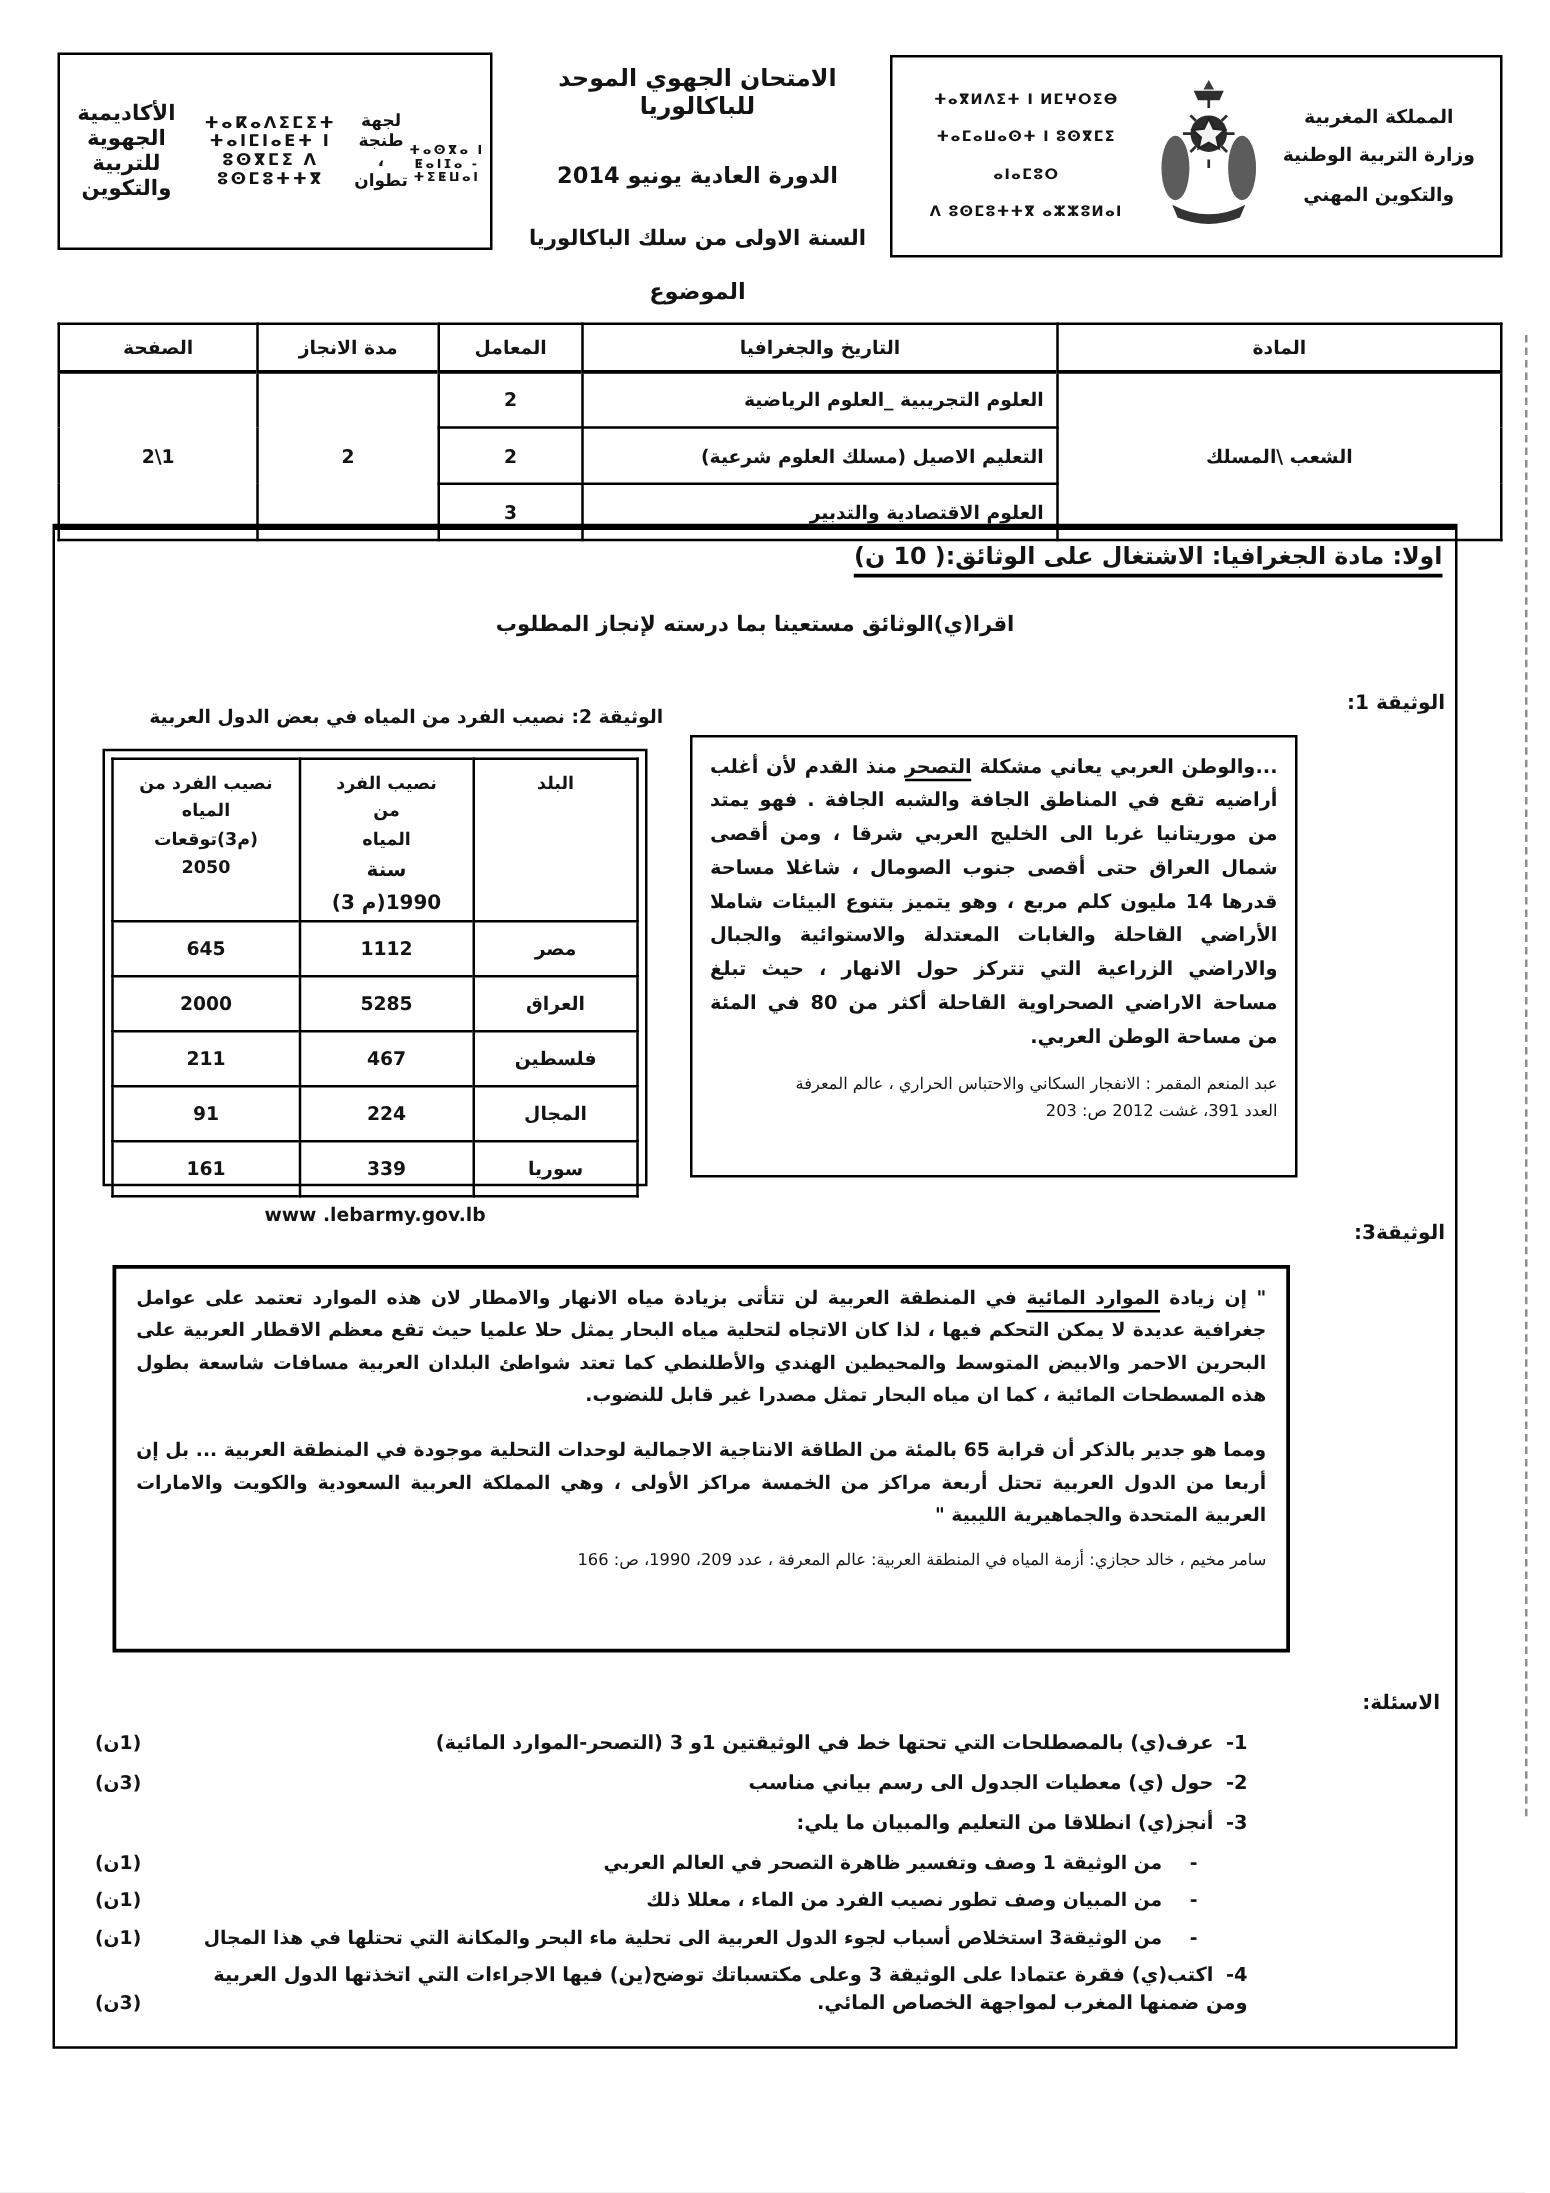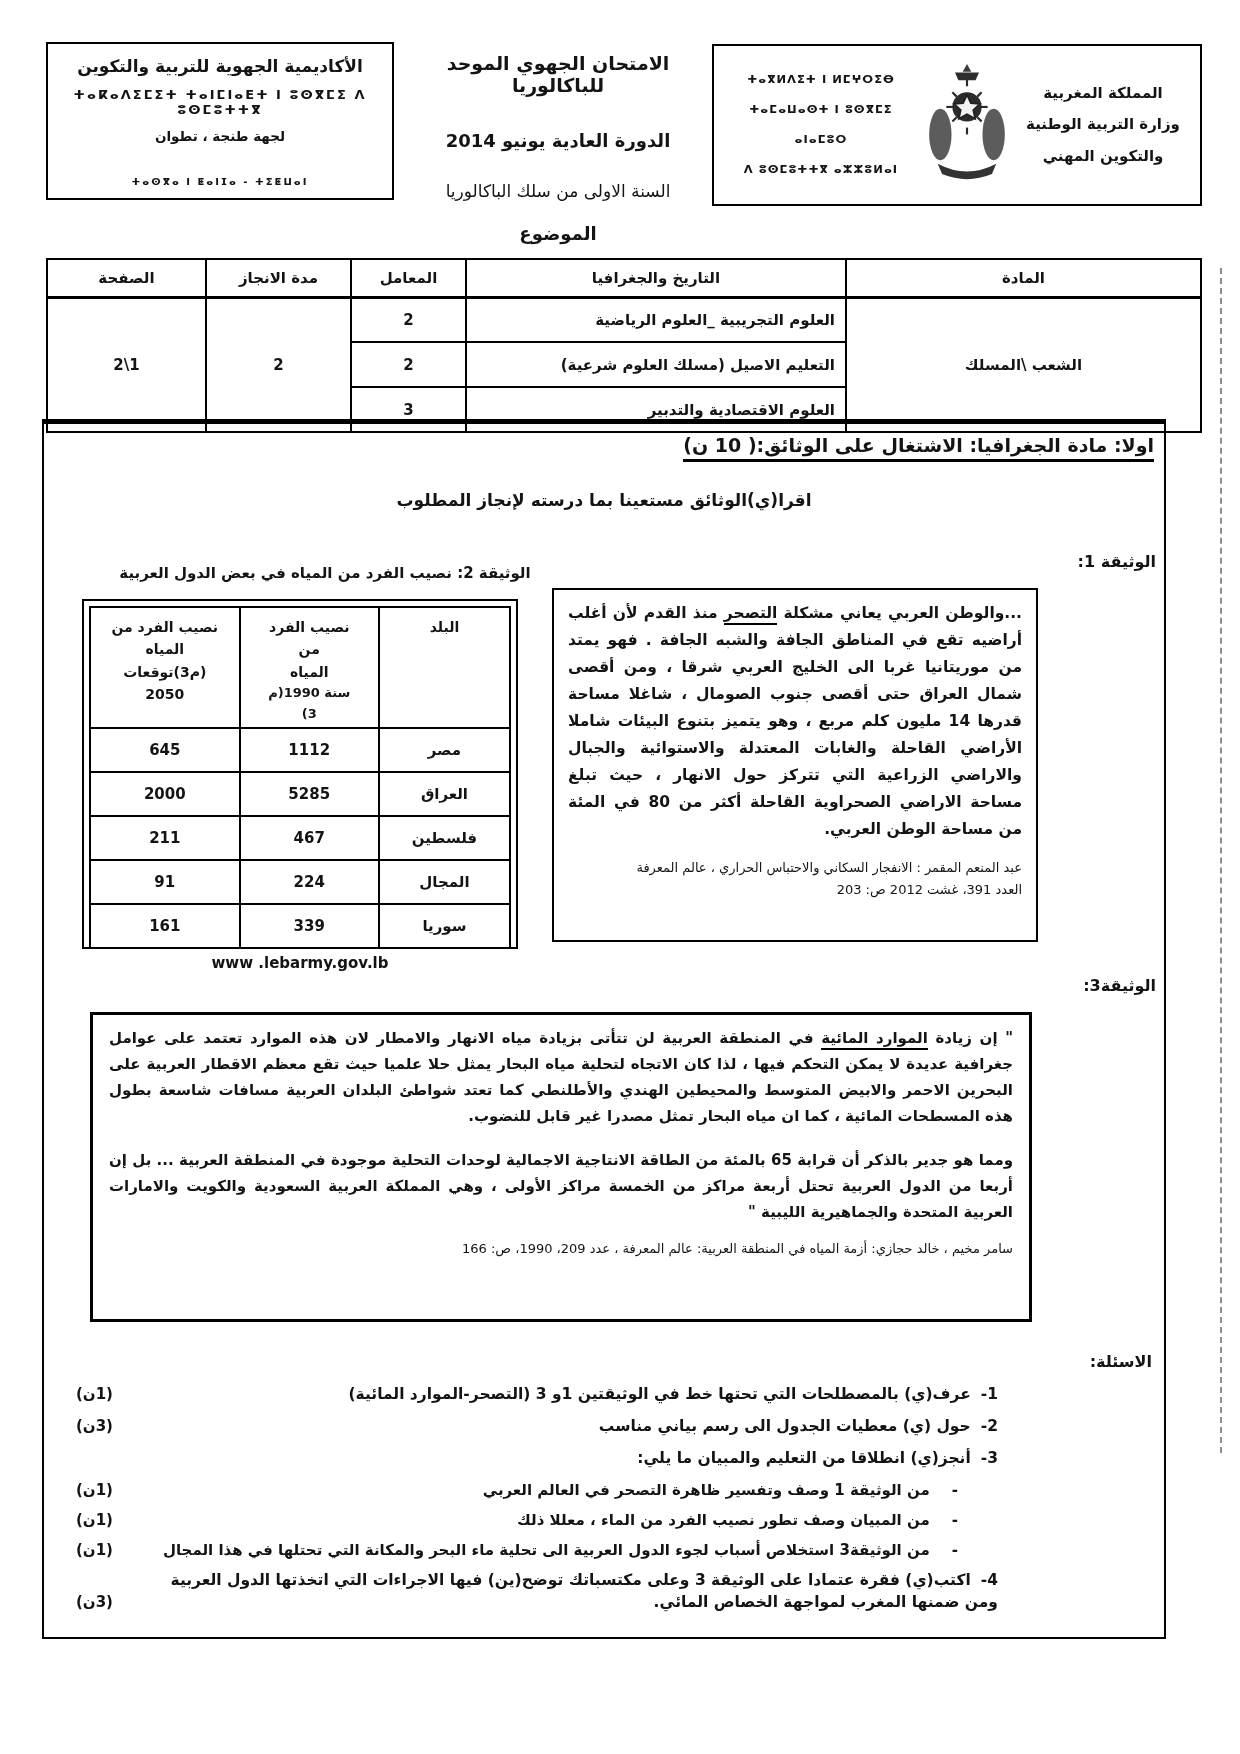--- a/index.html
+++ b/index.html
@@ -7,7 +7,7 @@
         font-family:"DejaVu Sans",sans-serif;color:#141414;overflow:hidden;}
   
   .hbox-left{position:absolute;left:46px;top:42px;width:348px;height:158px;border:2px solid #000;
-             display:flex;flex-direction:column;justify-content:space-around;align-items:center;
+             display:flex;flex-direction:row;justify-content:space-around;align-items:center;
              text-align:center;padding:6px 4px;box-sizing:border-box;}
   .al1{font-weight:700;font-size:17px;direction:rtl;}
   .al3{font-weight:700;font-size:13.5px;direction:rtl;}

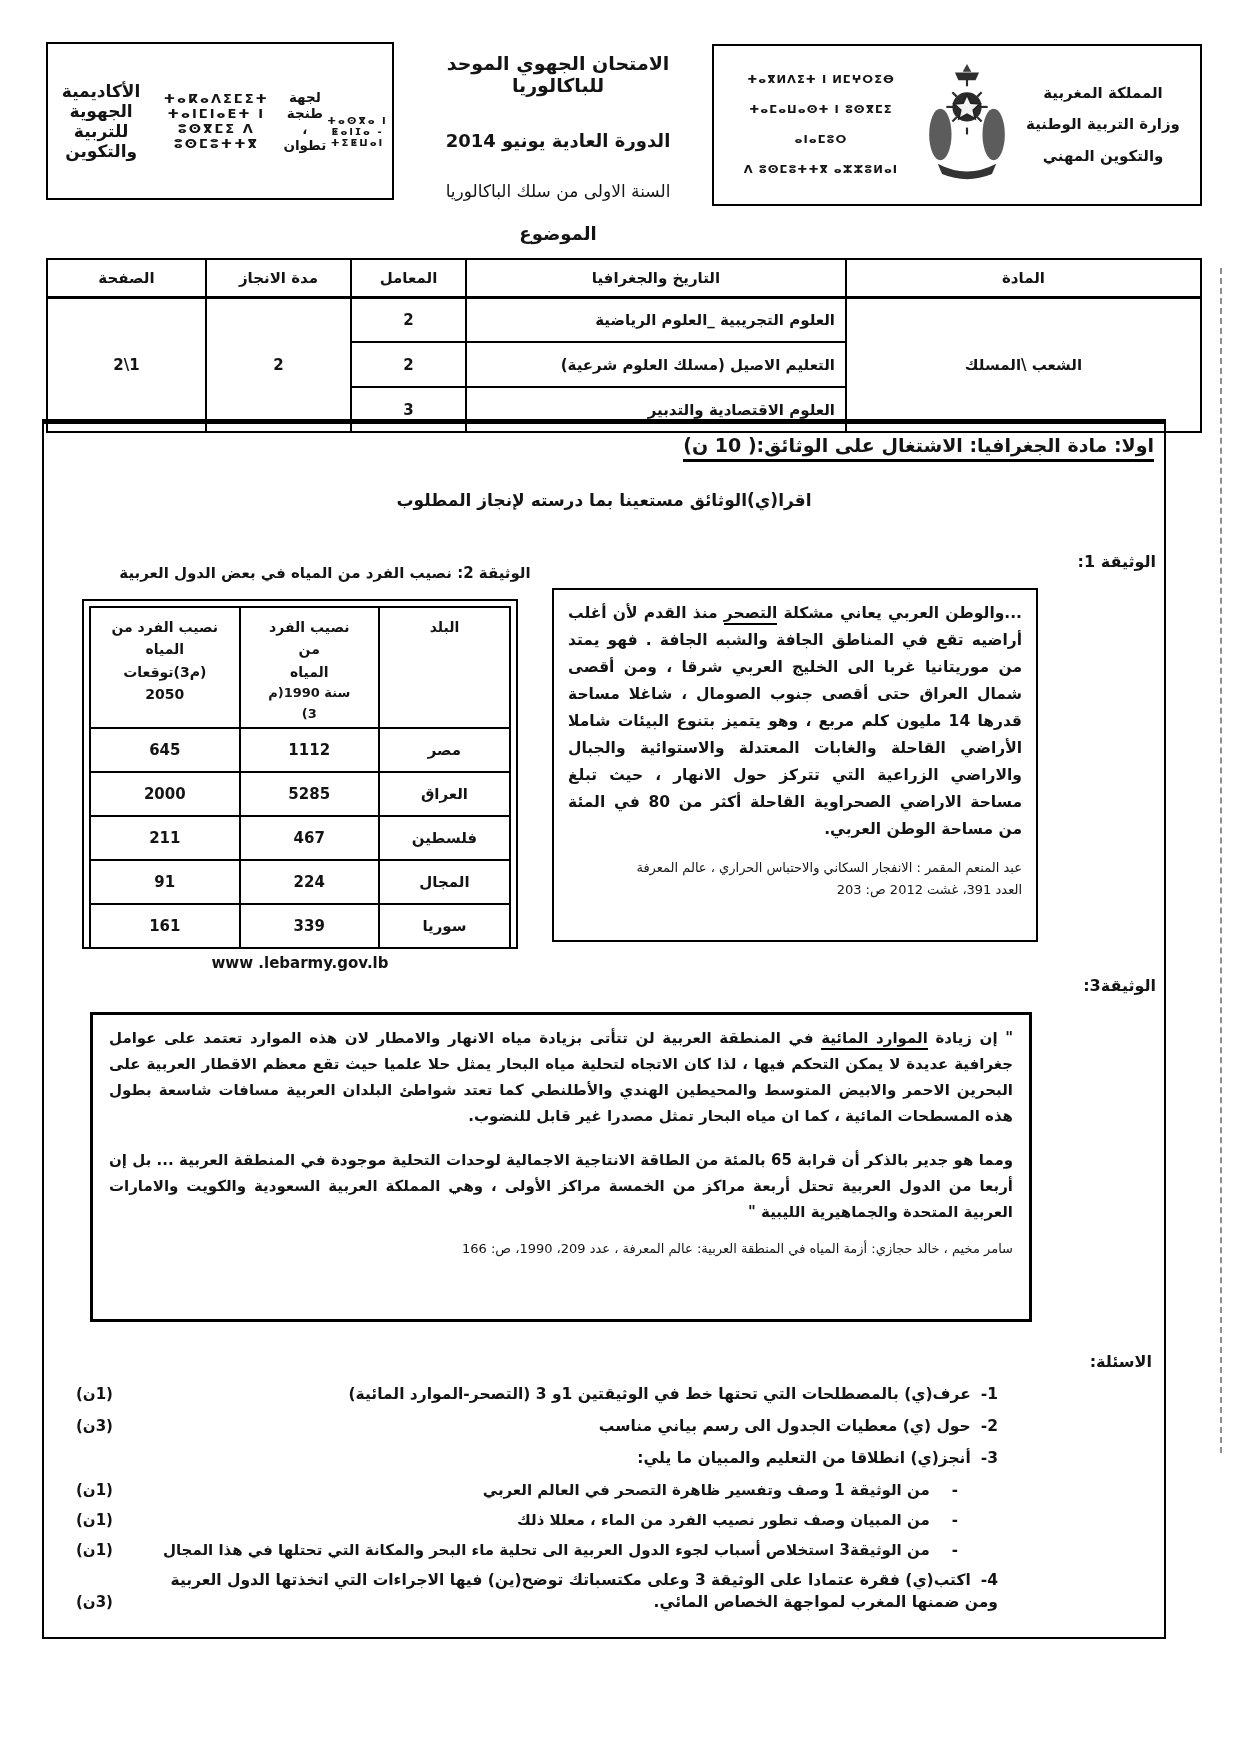--- a/index.html
+++ b/index.html
@@ -16,7 +16,7 @@
   .hcenter{position:absolute;left:408px;top:52px;width:300px;text-align:center;direction:rtl;}
   .hc1{font-weight:800;font-size:19px;margin-bottom:34px;}
   .hc2{font-weight:800;font-size:18px;margin-bottom:30px;}
-  .hc3{font-weight:400;font-size:17px;margin-bottom:22px;}
+  .hc3{font-weight:700;font-size:17px;margin-bottom:22px;}
   .hc4{font-weight:800;font-size:18px;}
   .hbox-right{position:absolute;left:712px;top:44px;width:490px;height:162px;border:2px solid #000;
               display:flex;align-items:center;justify-content:space-between;direction:rtl;

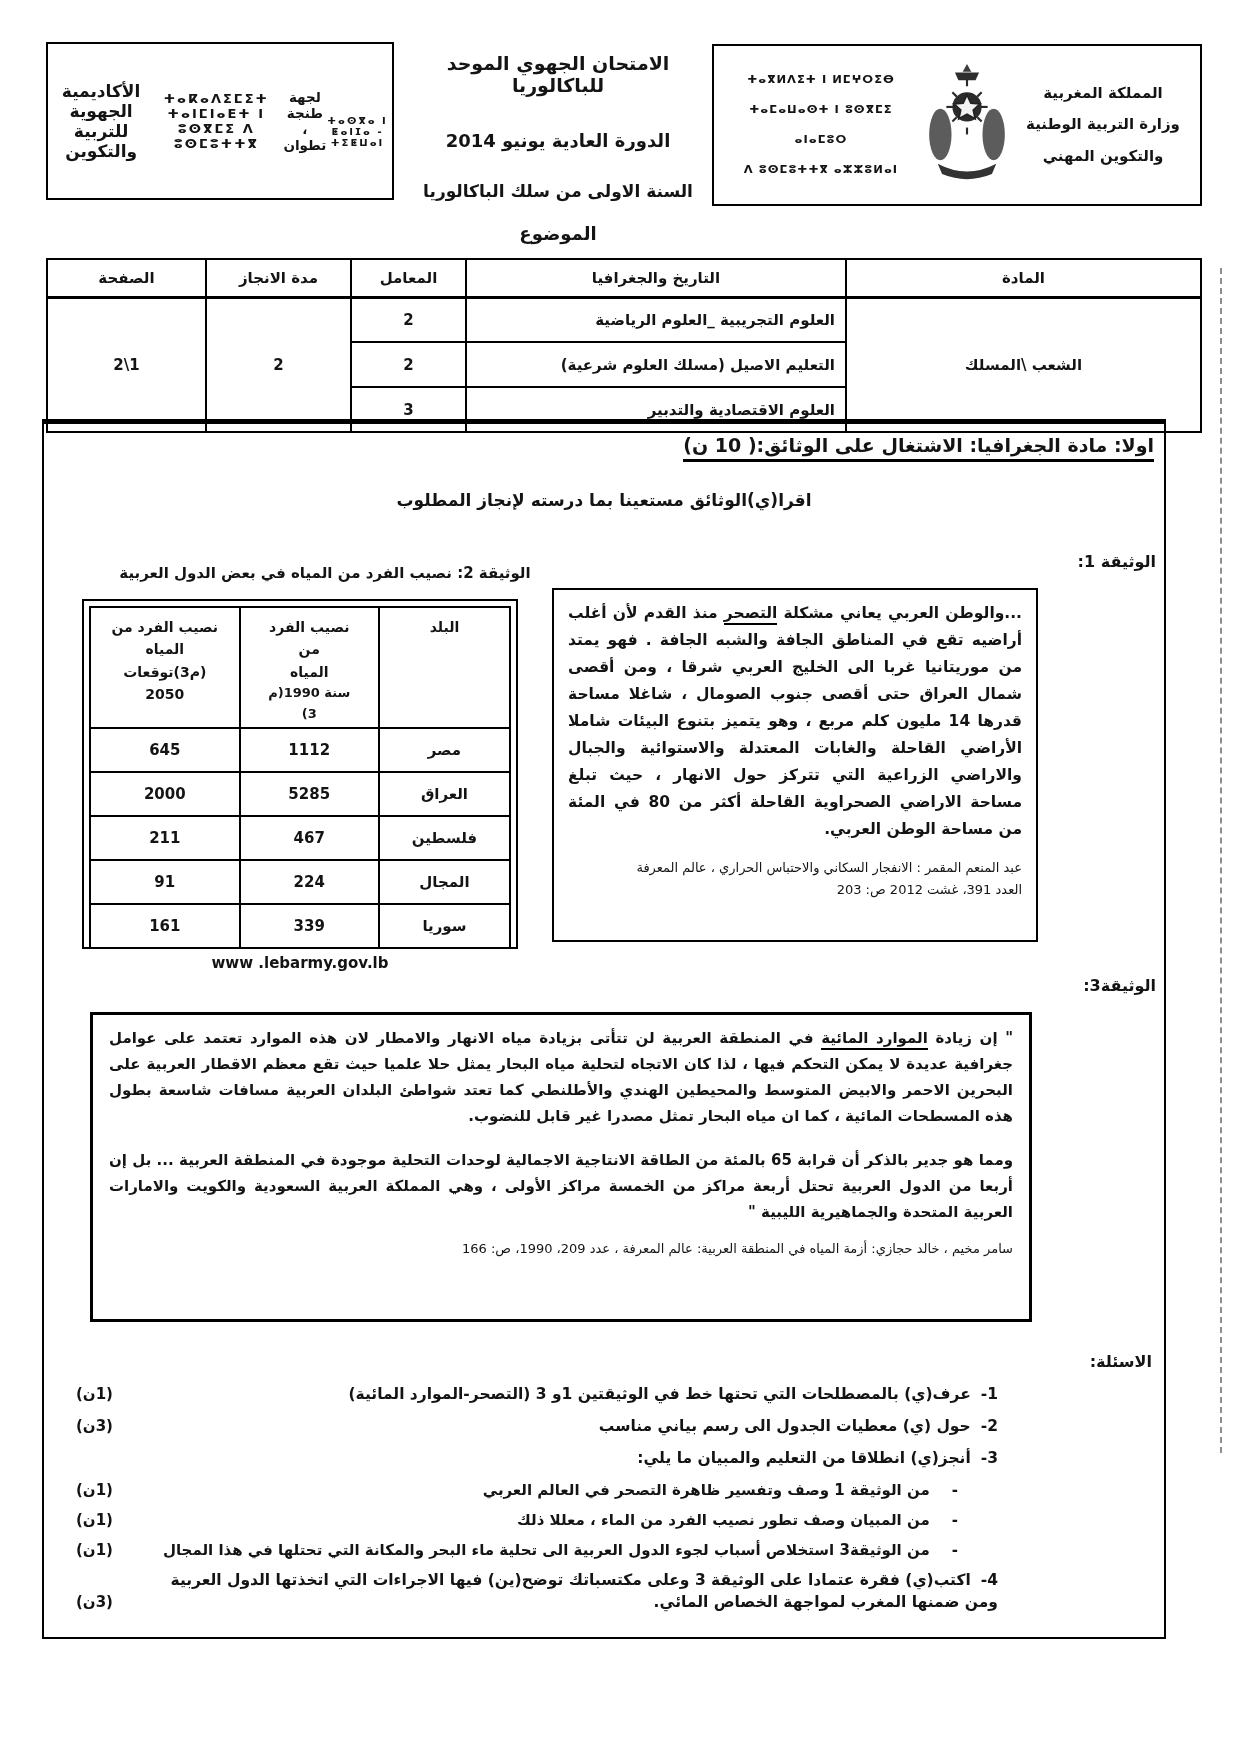--- a/index.html
+++ b/index.html
@@ -50,7 +50,7 @@
   .doc2-table th,.doc2-table td{border:2px solid #000;font-weight:700;text-align:center;padding:2px 20px;}
   .doc2-table th{height:104px;vertical-align:top;padding-top:8px;font-size:14px;line-height:1.6;}
   .doc2-table td{height:38px;font-size:15px;}
-  .h-small{font-size:13px;text-align:center;}
+  .h-small{font-size:16px;text-align:center;}
   .doc2-url{text-align:center;font-size:15px;font-weight:700;margin-top:5px;direction:ltr;}
   
   .doc1-box{position:absolute;left:508px;top:164px;width:486px;height:354px;border:2px solid #000;

